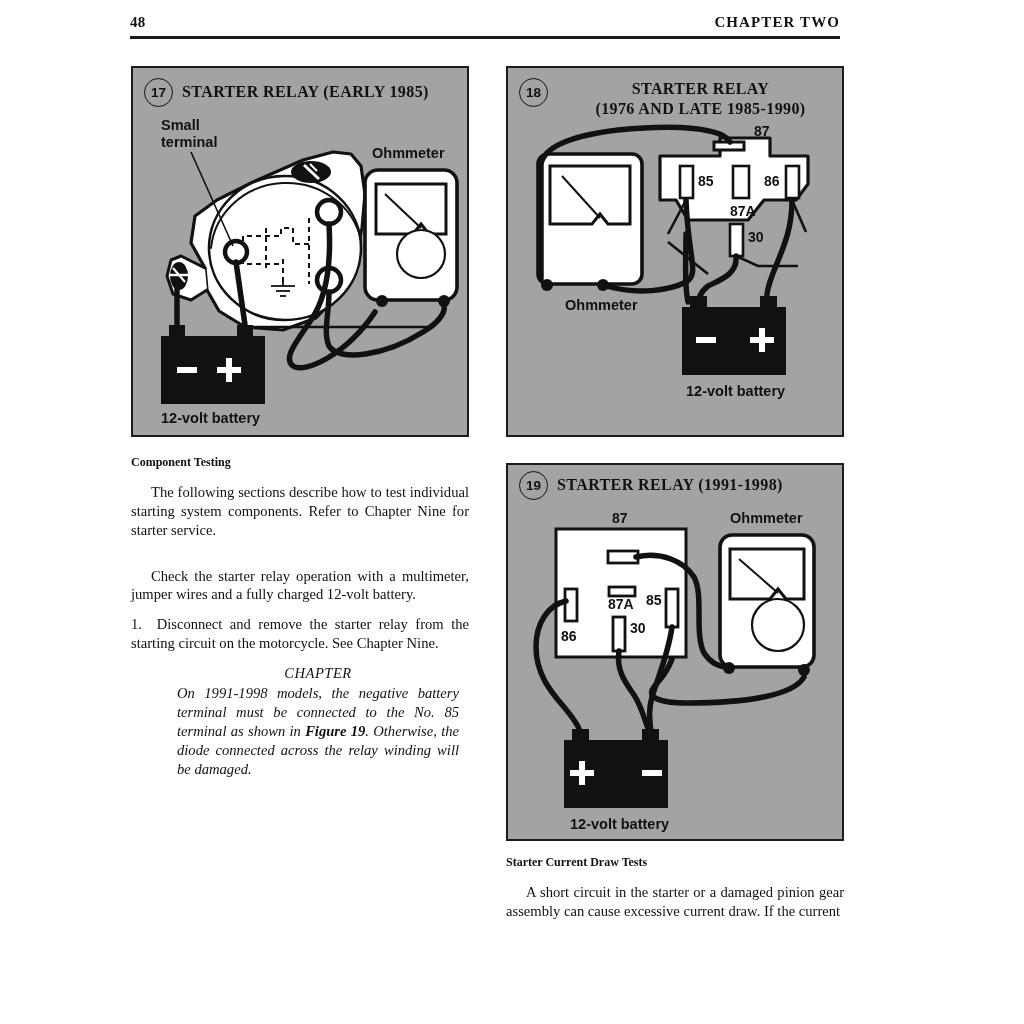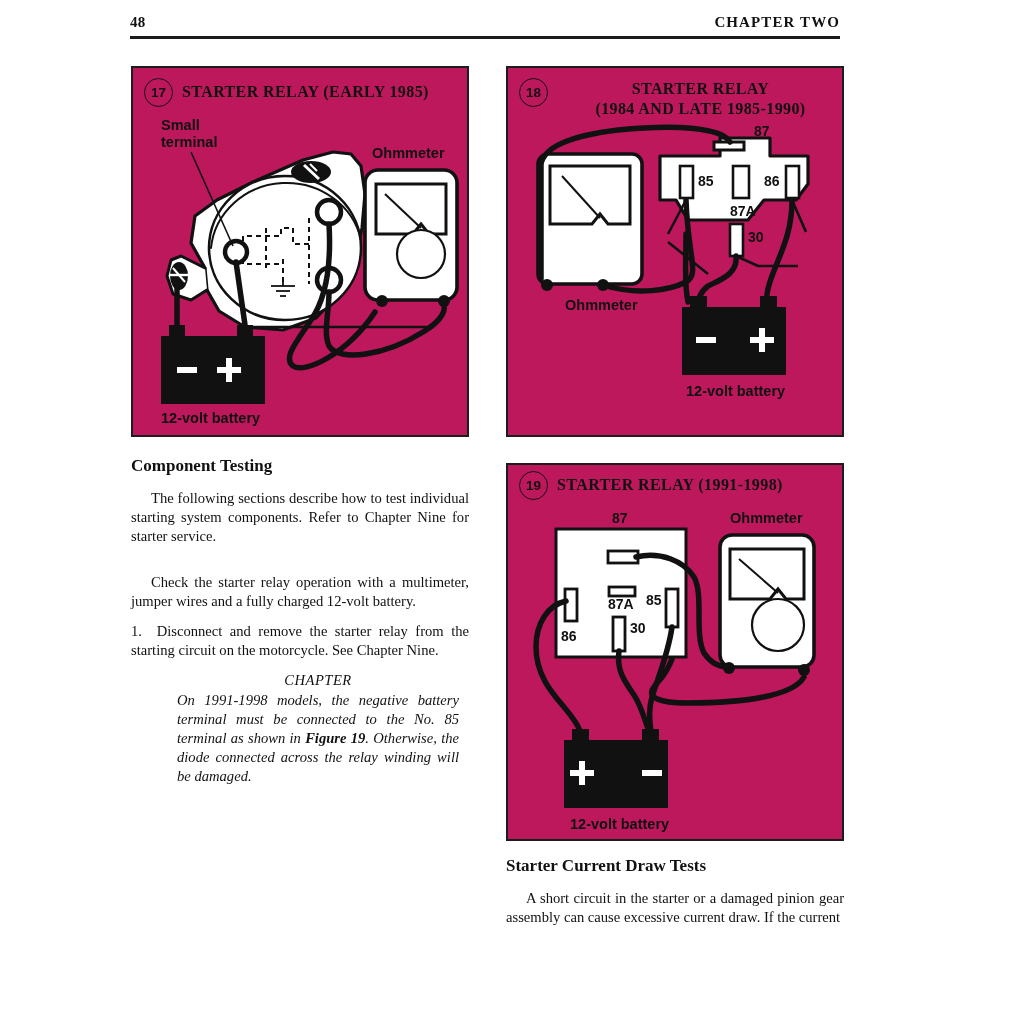--- a/index.html
+++ b/index.html
@@ -28,7 +28,7 @@
   .figbox{
     position:absolute;
     border:2px solid #1c1c1c;
-    background:#be185d;
+    background:#a3a3a3;
     box-sizing:border-box;
   }
   #fig17{left:131px;top:66px;width:338px;height:371px;}

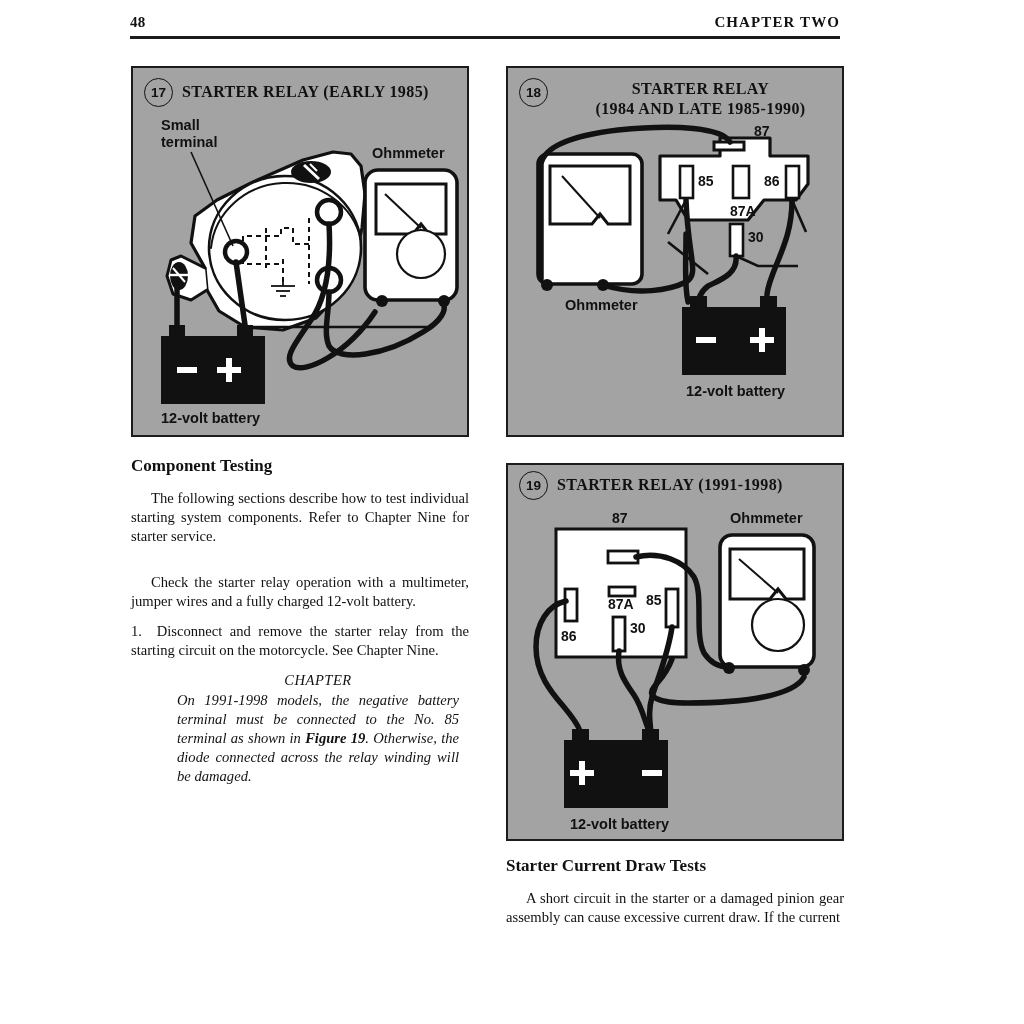--- a/index.html
+++ b/index.html
@@ -185,7 +185,7 @@
       <div class="fignum">18</div>
       <div style="flex:1;margin-top:1px;">
         <div class="figtitle center">STARTER RELAY</div>
-        <div class="figtitle center">(1984 AND LATE 1985-1990)</div>
+        <div class="figtitle center">(1976 AND LATE 1985-1990)</div>
       </div>
     </div>
 

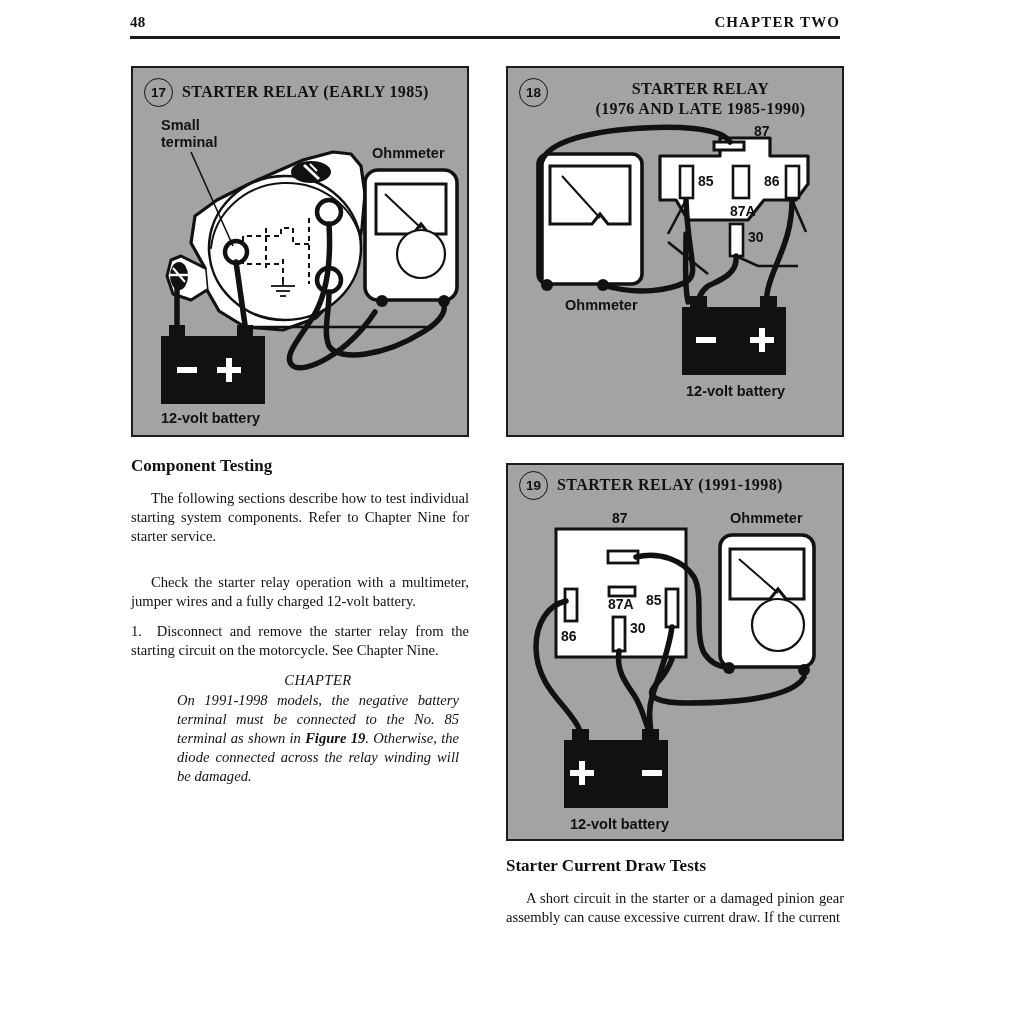--- a/index.html
+++ b/index.html
@@ -61,7 +61,7 @@
   #colL{left:131px;top:455px;}
   #colR{left:506px;top:855px;}
 
-  .h2{font-weight:bold;font-size:17px;text-align:left;margin:0 0 12px 0;
+  .h2{font-weight:bold;font-size:12px;text-align:left;margin:0 0 12px 0;
       font-family:"Liberation Serif", serif;}
   .h2.tight{margin-bottom:11px;}
   p{margin:0 0 11px 0;}

